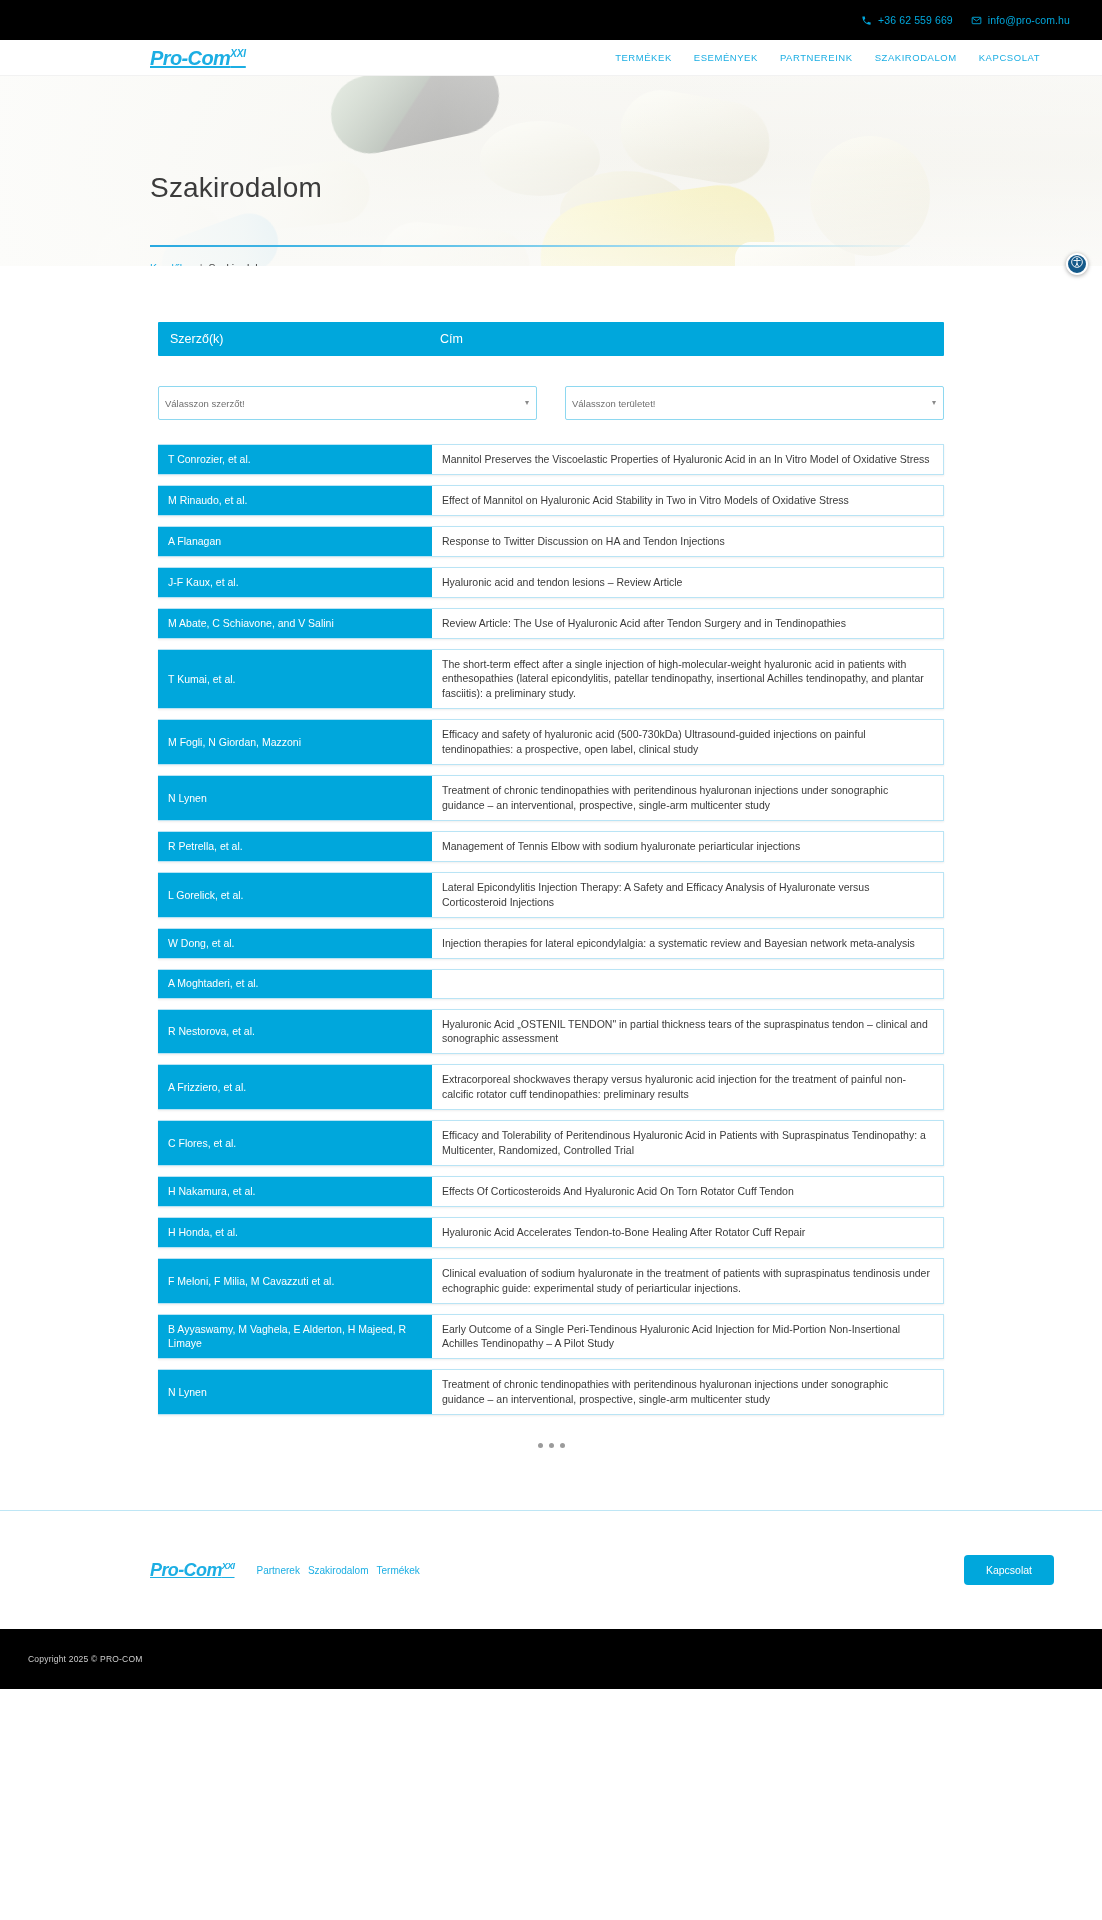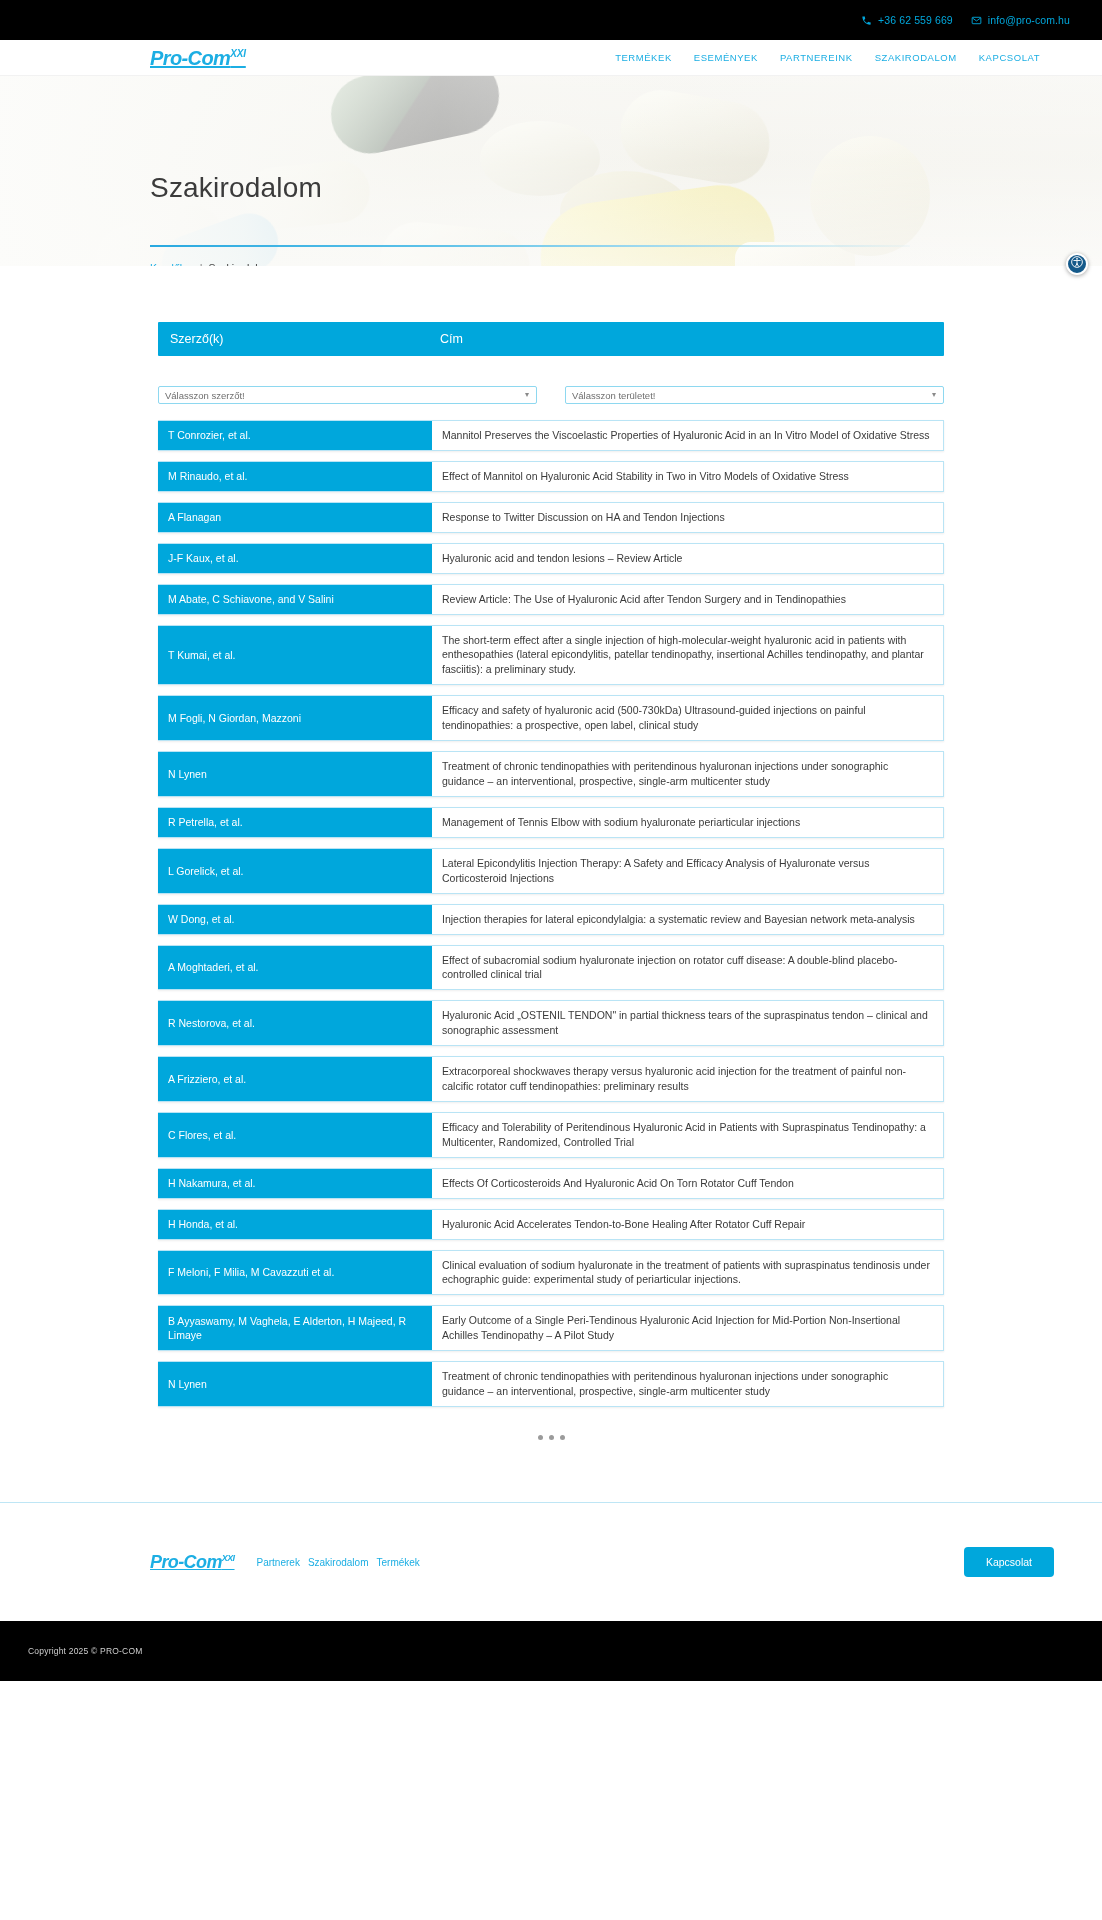--- a/index.html
+++ b/index.html
@@ -183,7 +183,7 @@
     border-radius: 2px;
     display: flex;
     align-items: center;
-    padding: 0 6px;
+    padding: 16px 6px;
   }
   .select-wrap .ph {
     font-size: 9.5px;

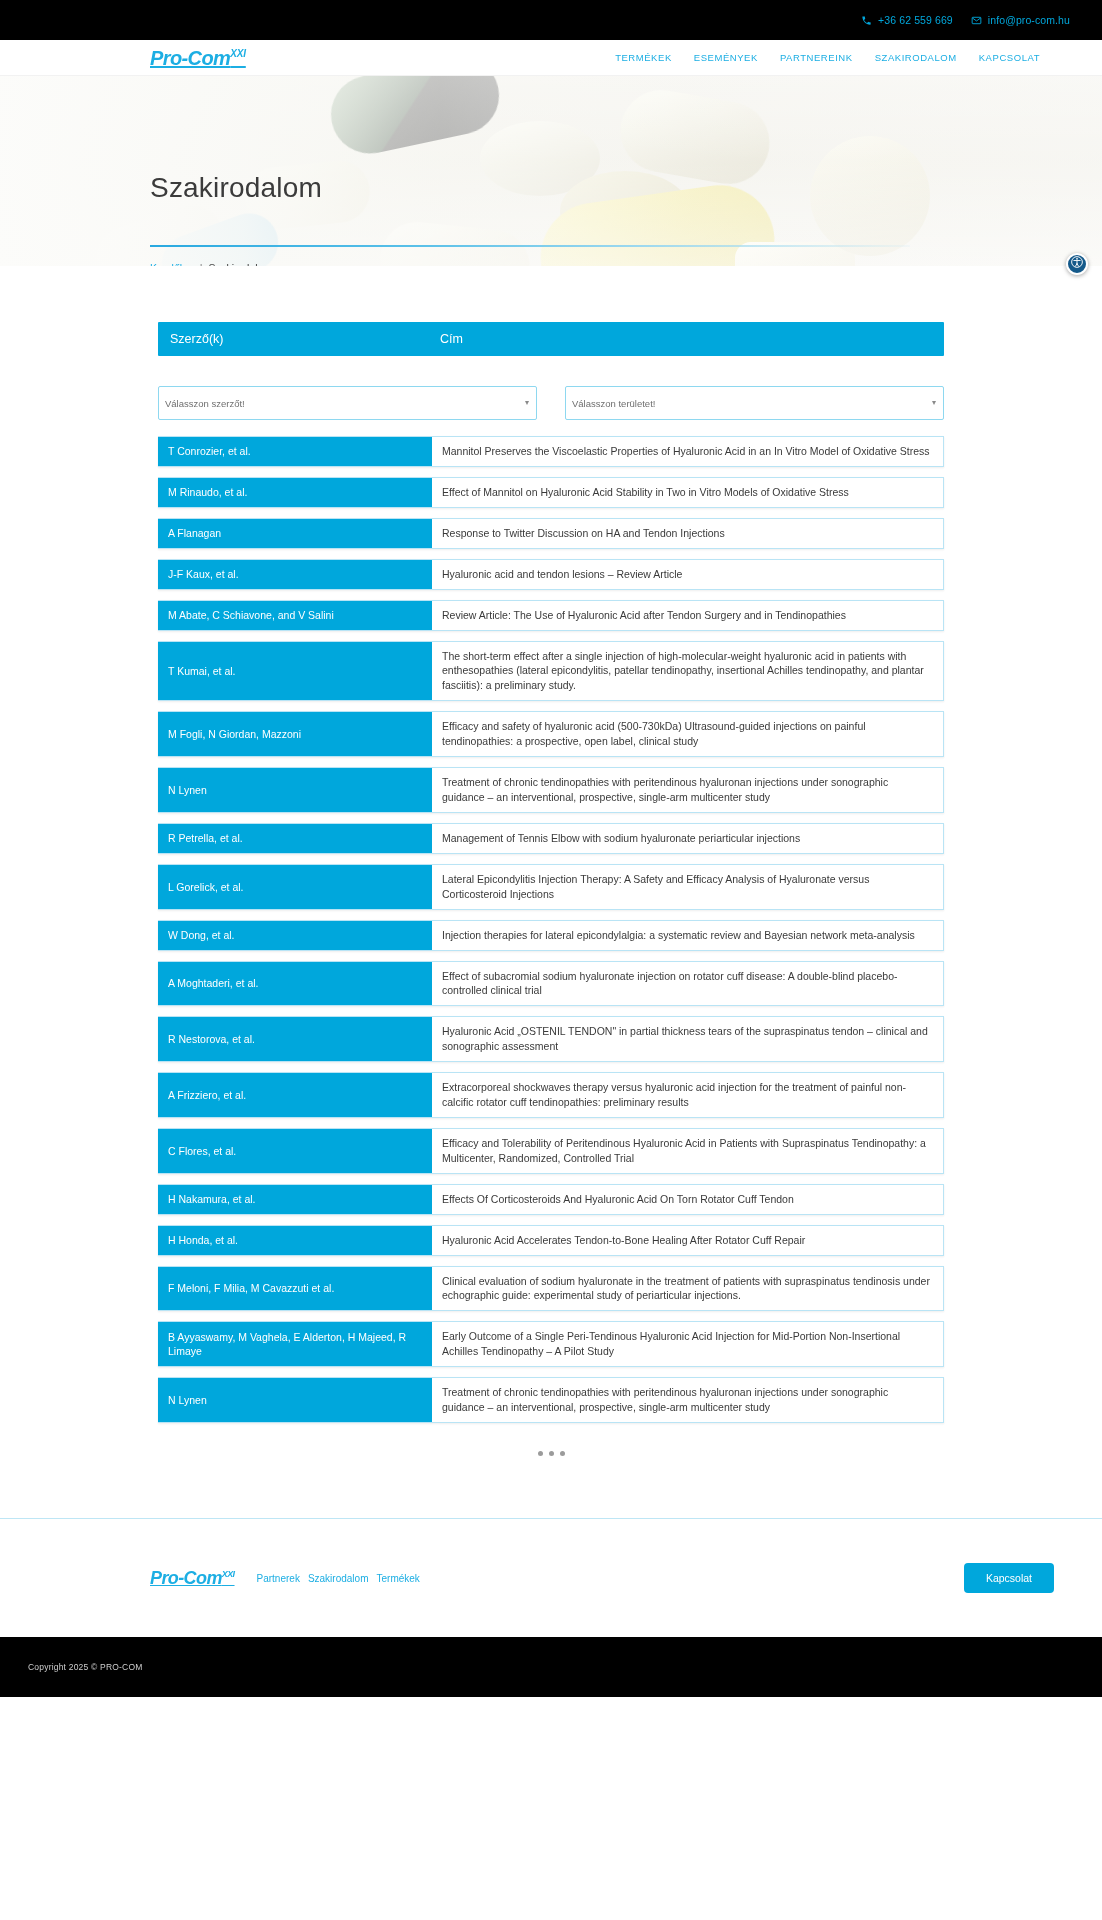--- a/index.html
+++ b/index.html
@@ -200,7 +200,7 @@
     line-height: 1;
   }
 
-  .rows { margin-top: 16px; }
+  .rows { margin-top: 24px; }
   .row {
     display: flex;
     align-items: stretch;

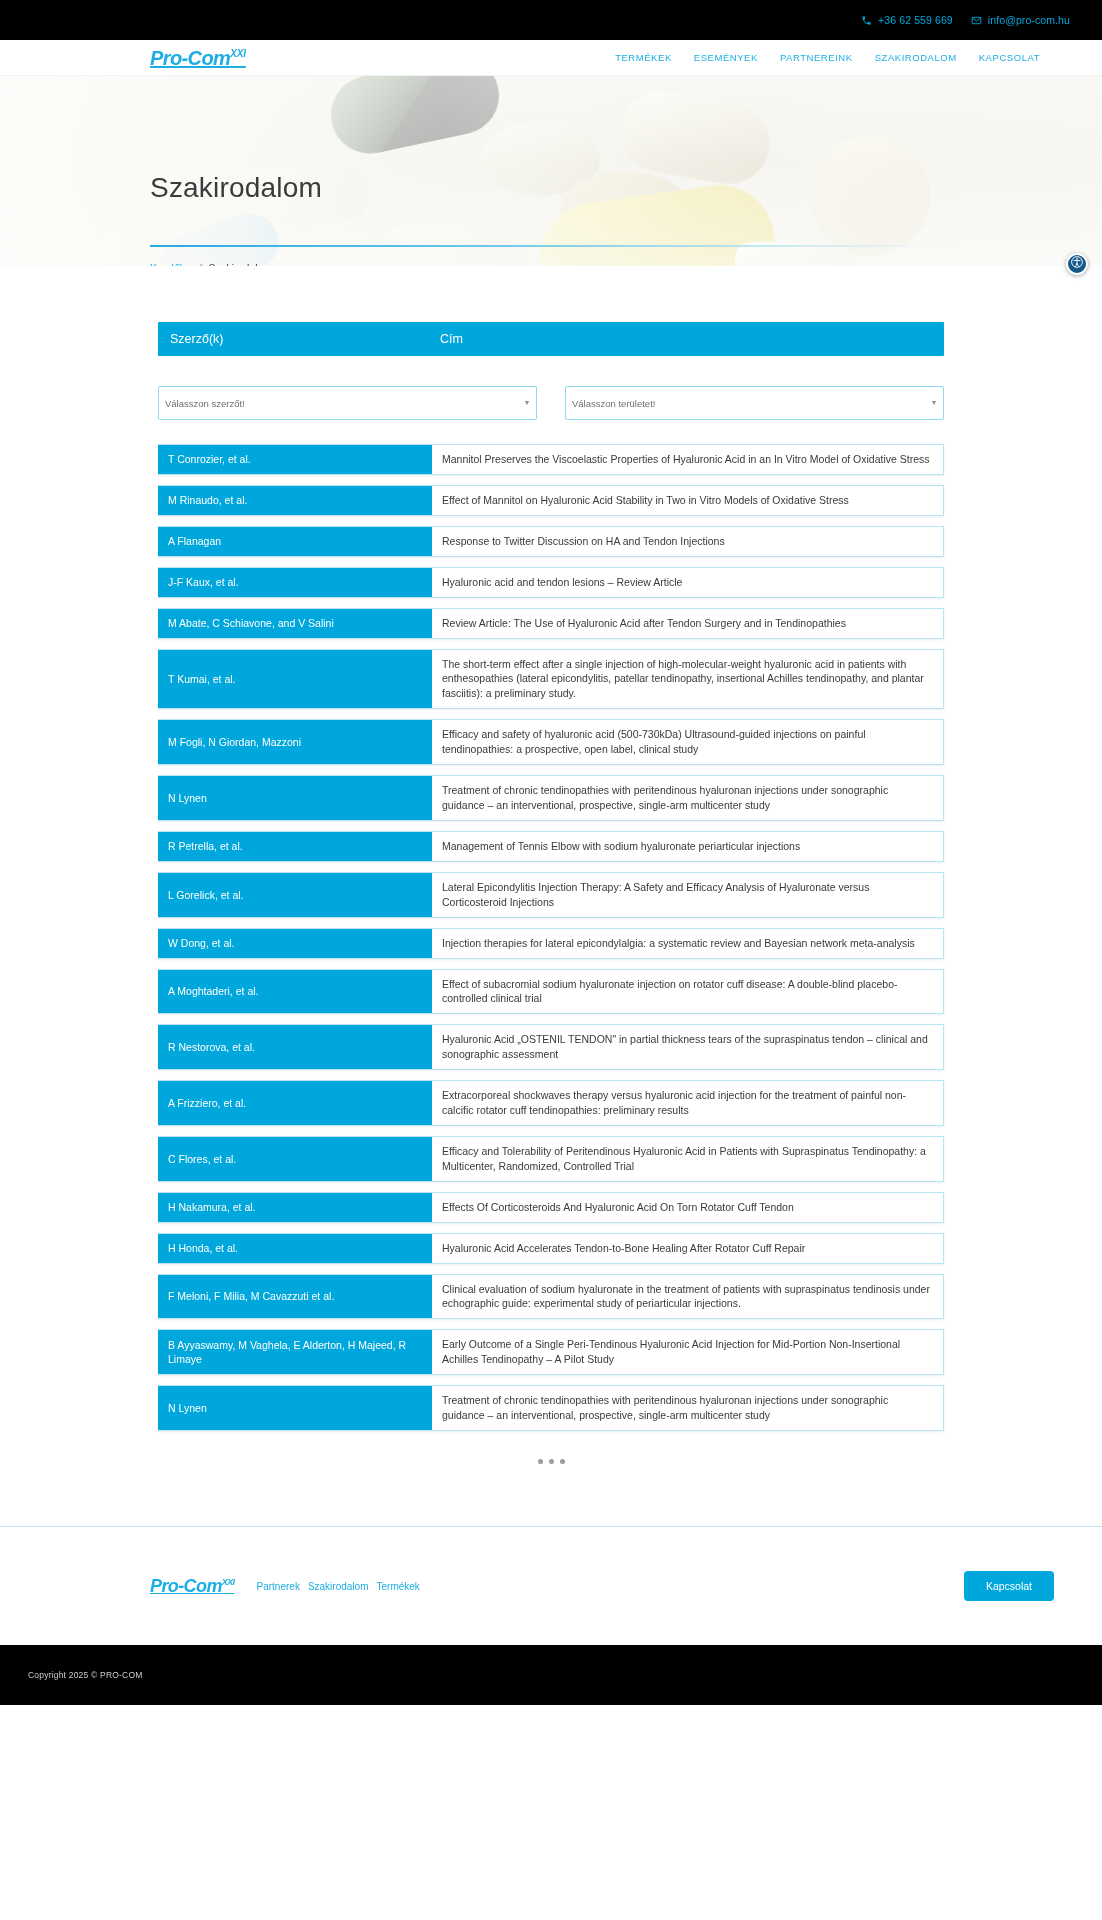--- a/index.html
+++ b/index.html
@@ -443,7 +443,6 @@
         </div>
         <div class="row">
           <div class="author">A Moghtaderi, et al.</div>
-          <div class="title">Effect of subacromial sodium hyaluronate injection on rotator cuff disease: A double-blind placebo-controlled clinical trial</div>
         </div>
         <div class="row">
           <div class="author">R Nestorova, et al.</div>

